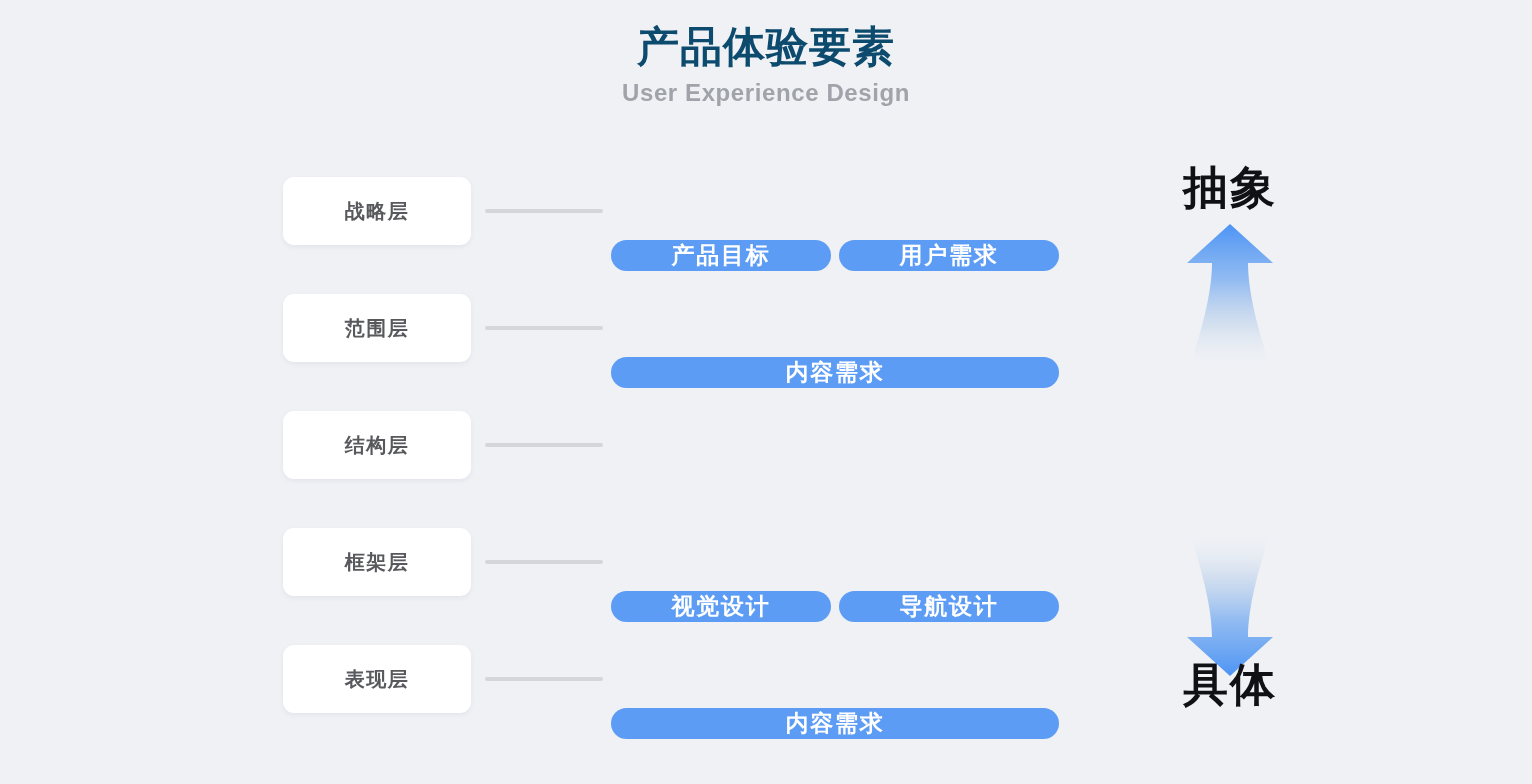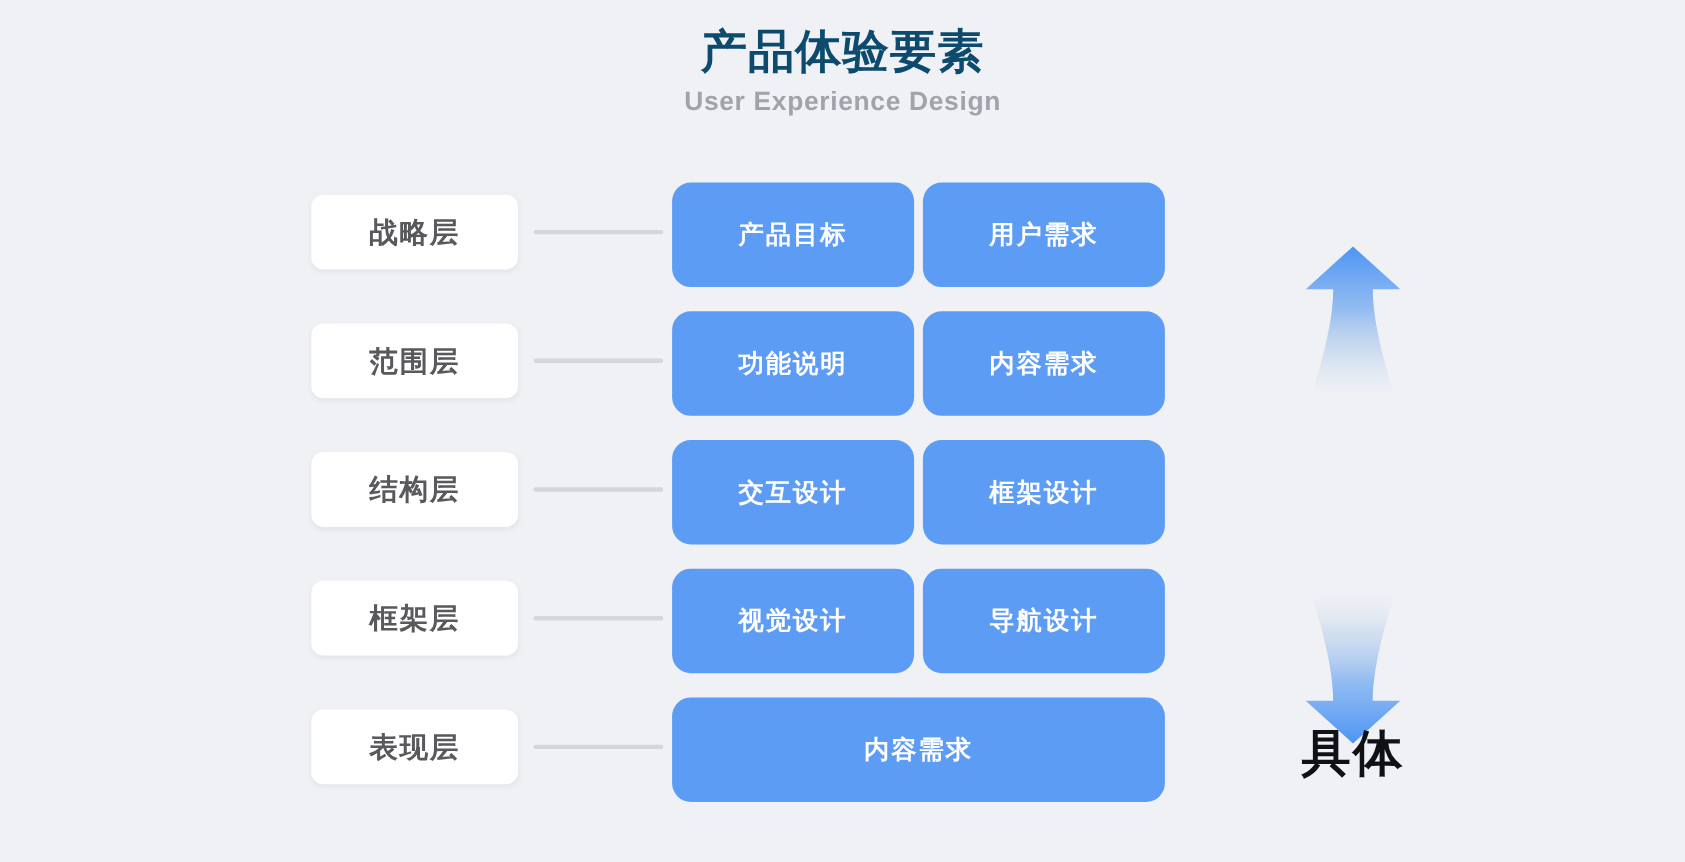--- a/index.html
+++ b/index.html
@@ -70,7 +70,7 @@
     justify-content: center;
   }
   .layer-label-text {
-    font-size: 26px;
+    font-size: 20px;
     font-weight: bold;
     color: #58595c;
     letter-spacing: 1.5px;

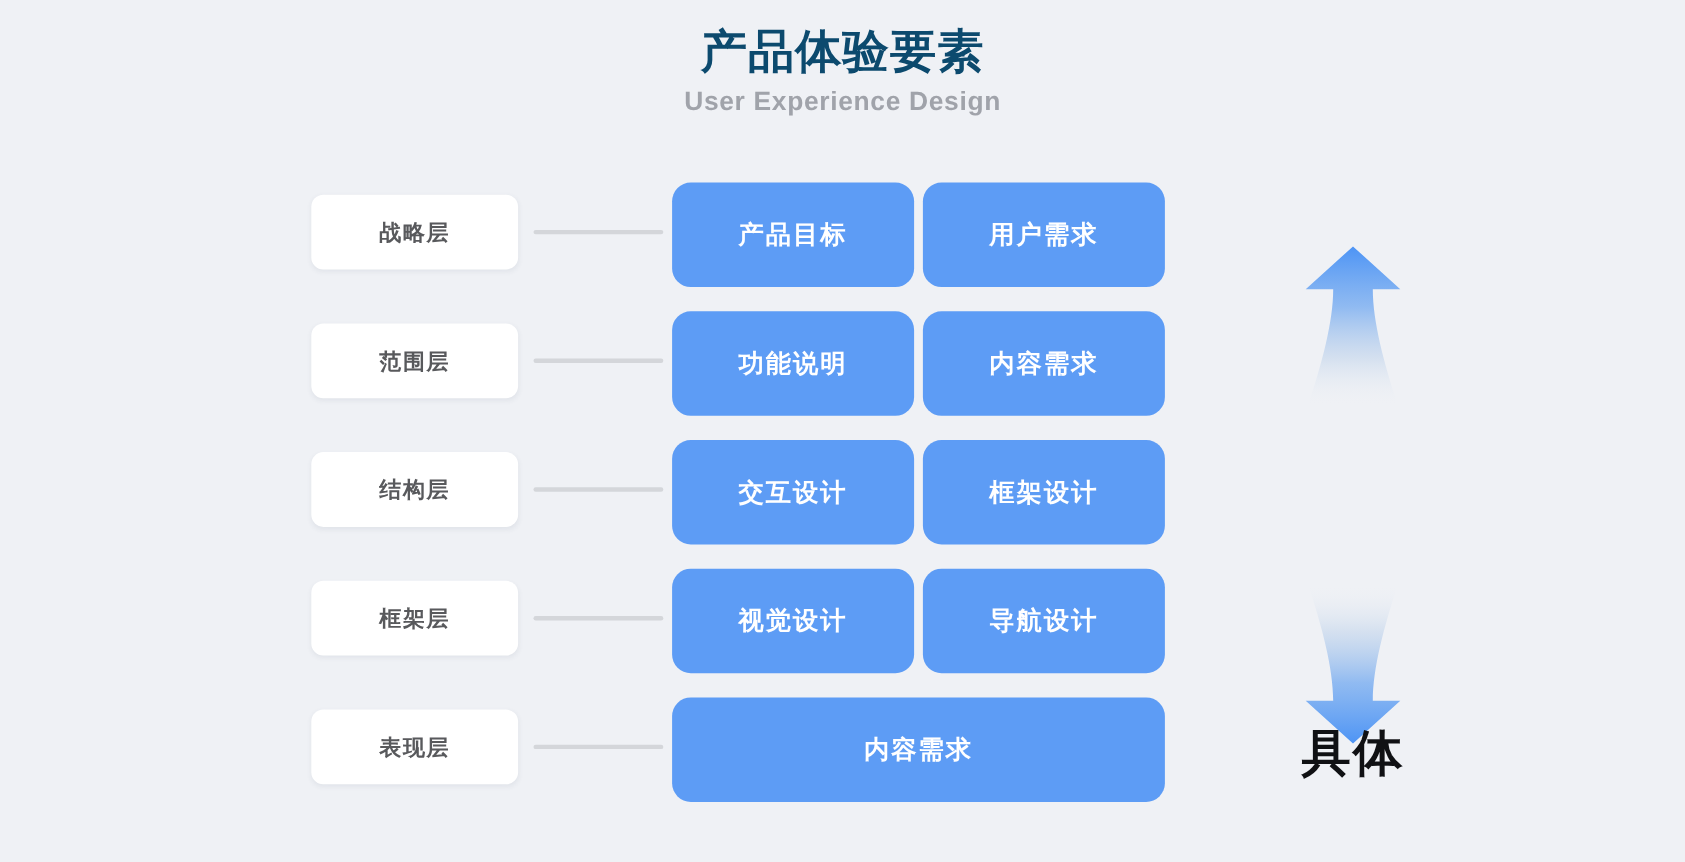--- a/index.html
+++ b/index.html
@@ -228,6 +228,7 @@
 
 <div id="axis">
 
+  <div class="axis-label" id="axis-label-top">抽象</div>
 
   <div class="arrow-wrap" id="arrow-up-wrap">
     <svg width="180" height="150" viewBox="0 0 180 150">

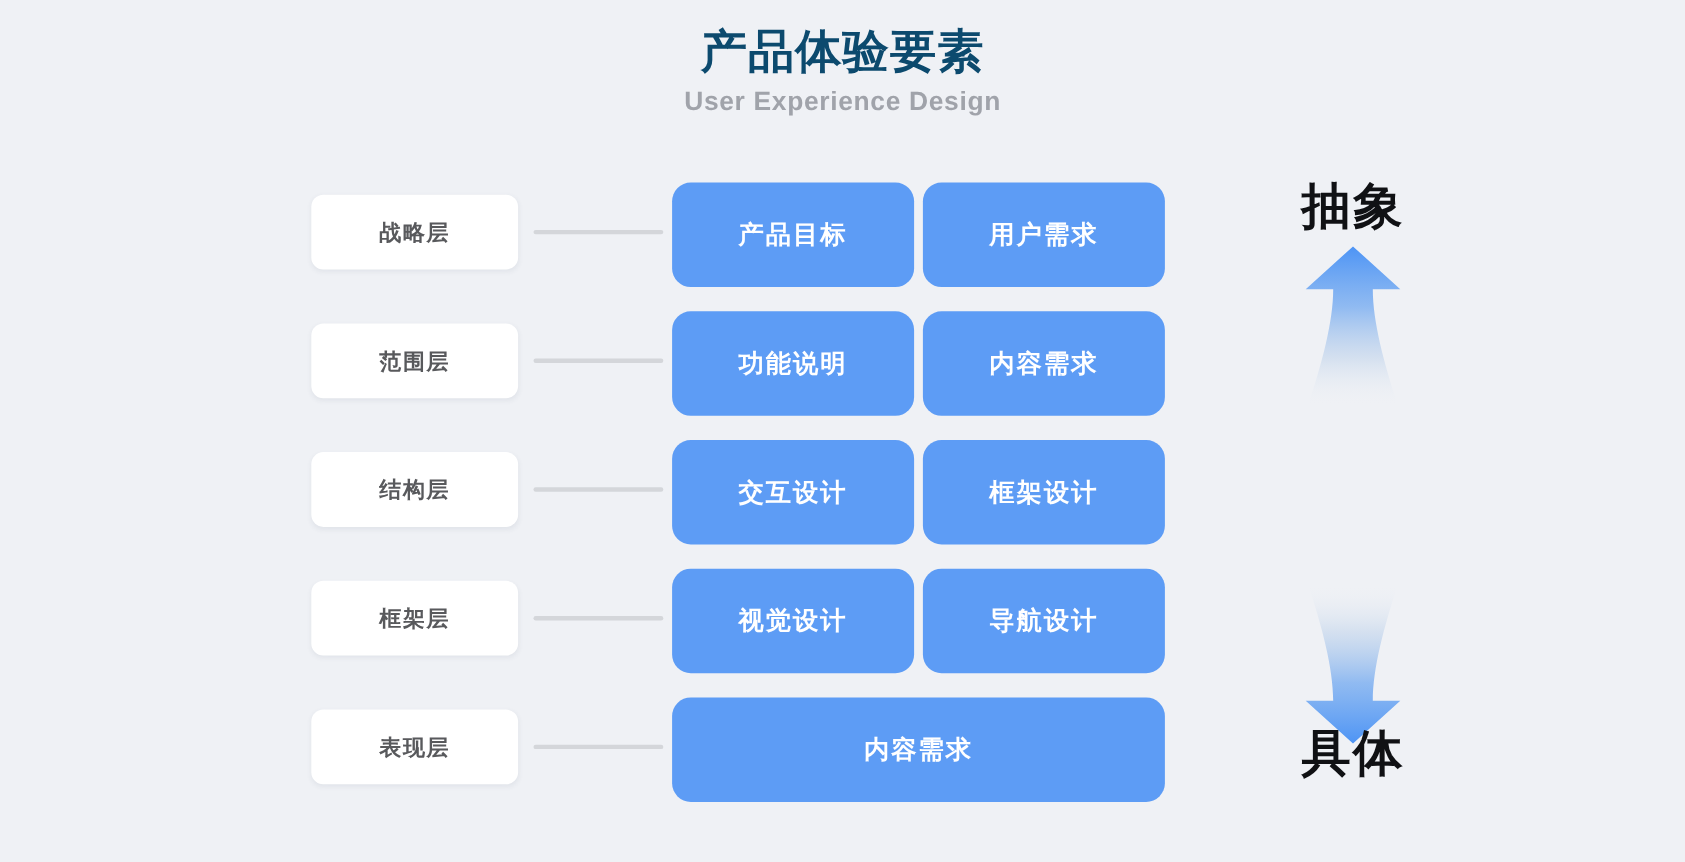--- a/index.html
+++ b/index.html
@@ -91,11 +91,12 @@
   .cards {
     position: absolute;
     left: 611px;
-    top: 2px;
+    top: 12px;
     width: 448px;
     height: 95px;
     display: flex;
     gap: 8px;
+    align-items: flex-end;
   }
   .card {
     background: #5d9cf5;

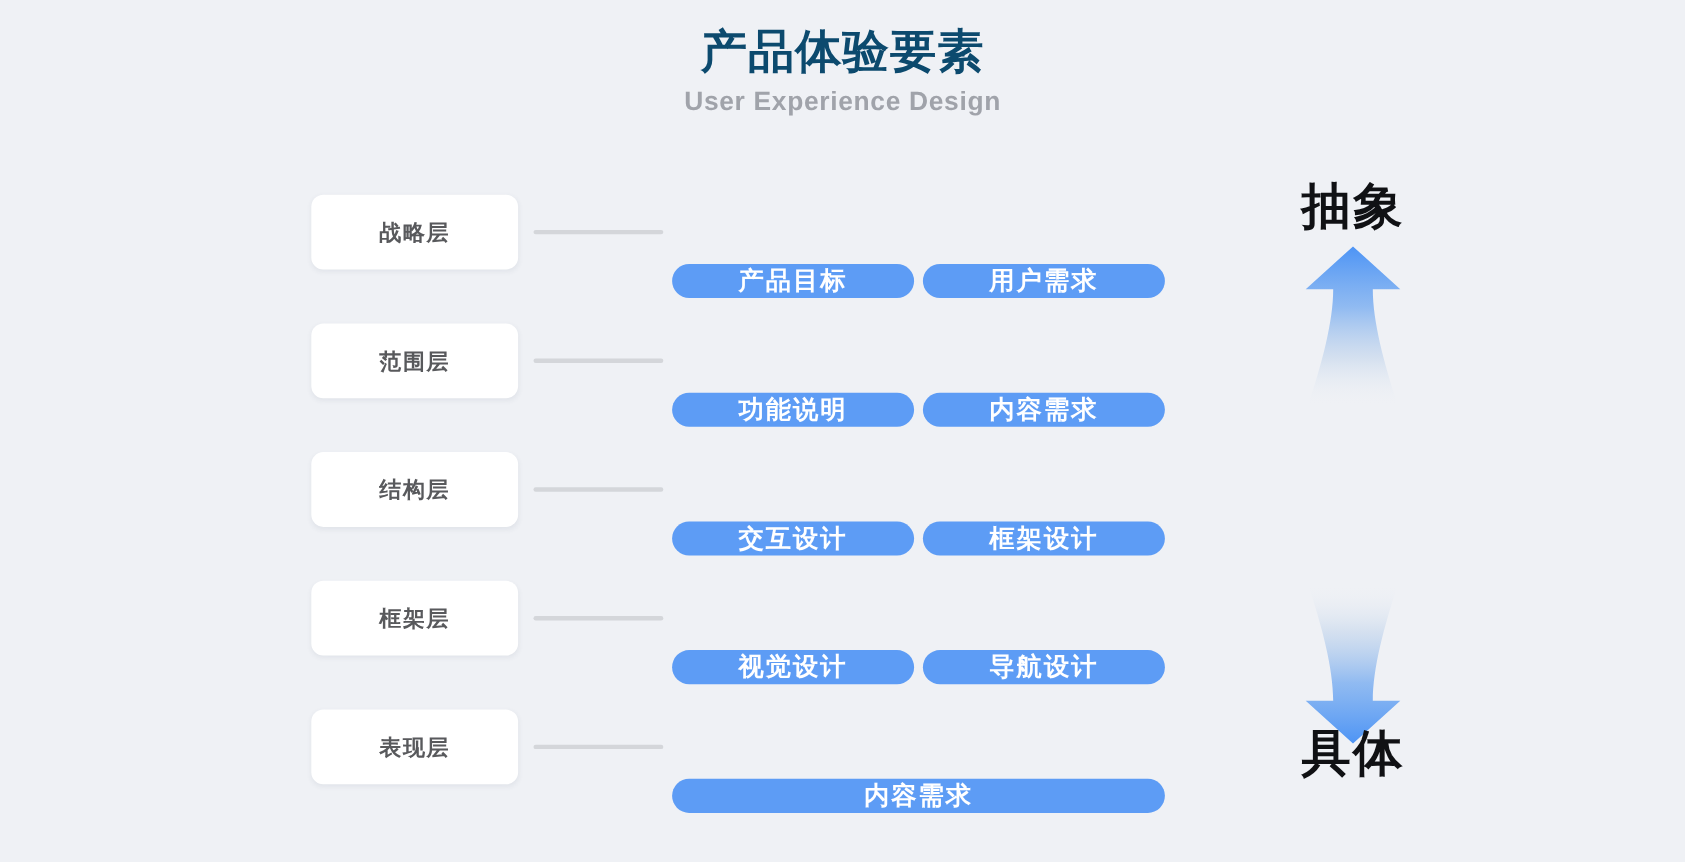--- a/index.html
+++ b/index.html
@@ -174,9 +174,6 @@
     </div>
     <div class="connector"></div>
     <div class="cards">
-      <div class="card">
-        <span class="card-text">功能说明</span>
-      </div>
       <div class="card">
         <span class="card-text">内容需求</span>
       </div>

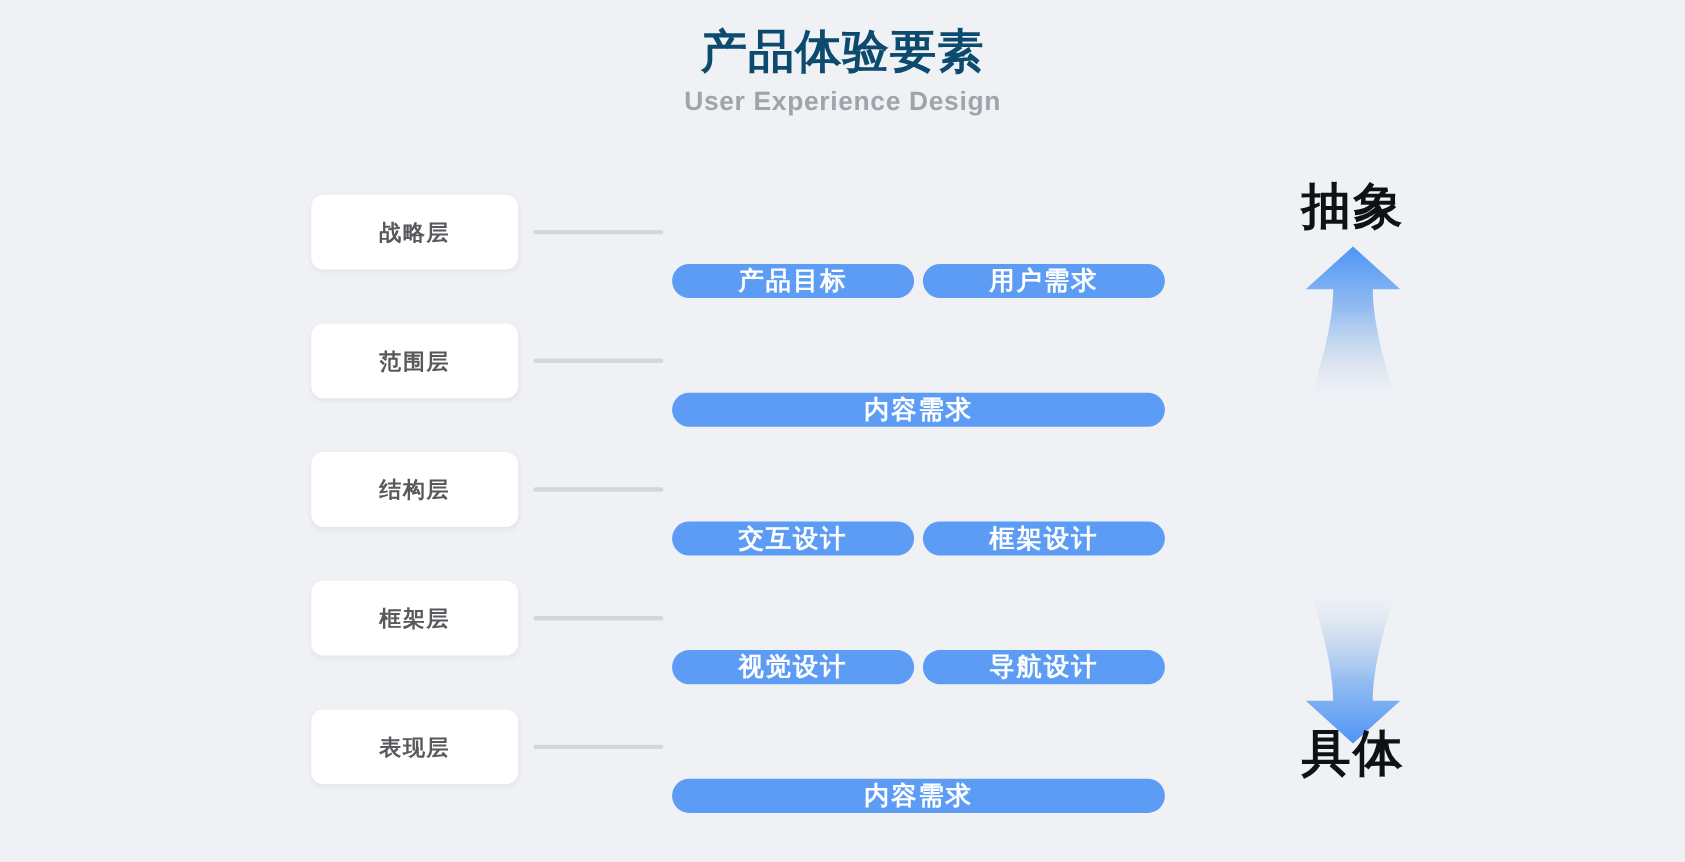--- a/index.html
+++ b/index.html
@@ -185,14 +185,6 @@
       <span class="layer-label-text">结构层</span>
     </div>
     <div class="connector"></div>
-    <div class="cards">
-      <div class="card">
-        <span class="card-text">交互设计</span>
-      </div>
-      <div class="card">
-        <span class="card-text">框架设计</span>
-      </div>
-    </div>
   </div>
 
   <div class="layer-row" style="top:355px;">

